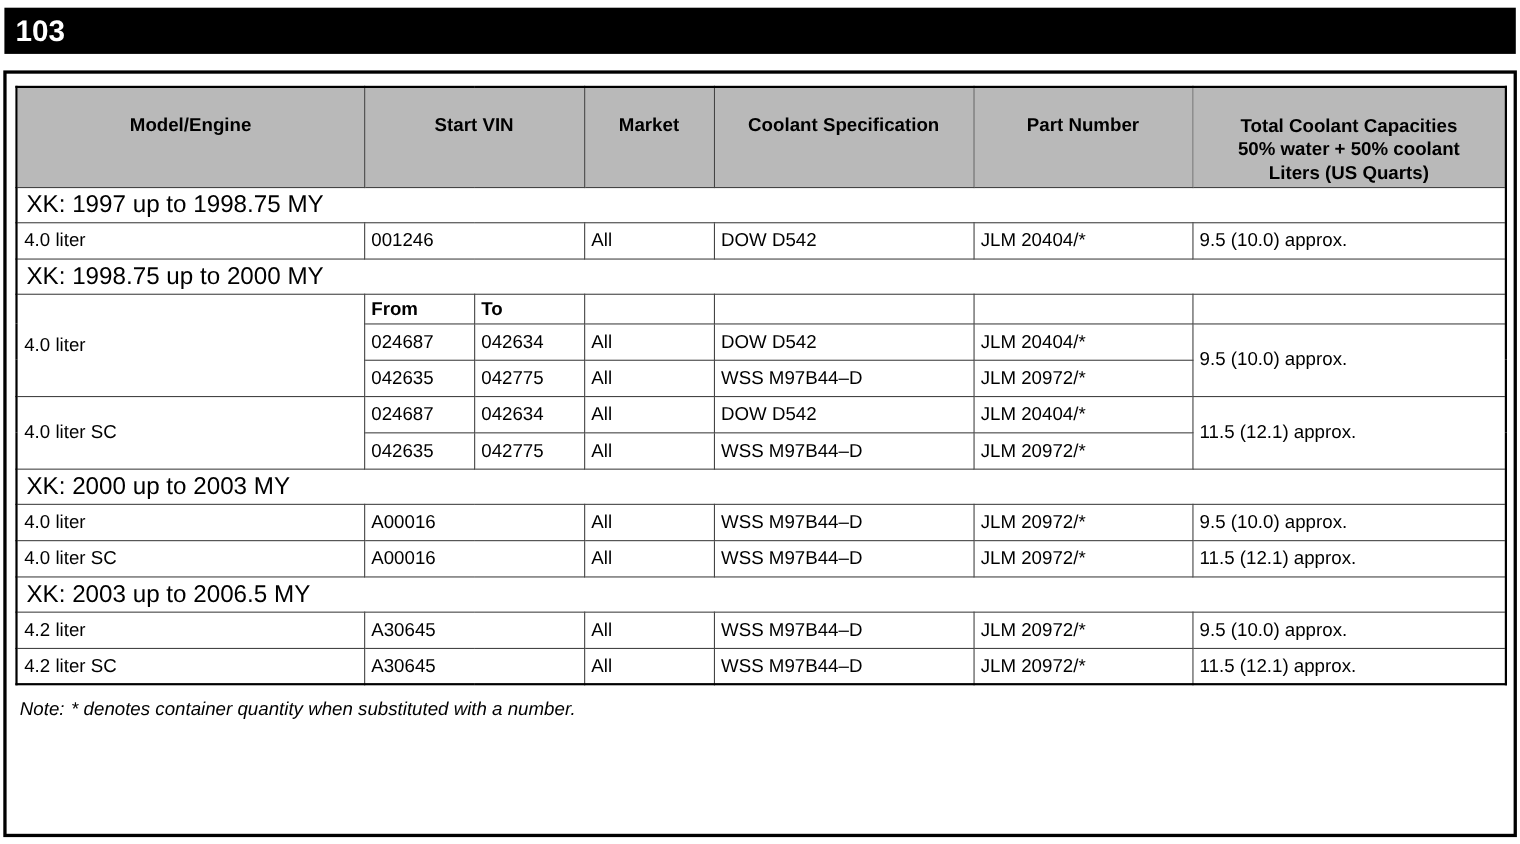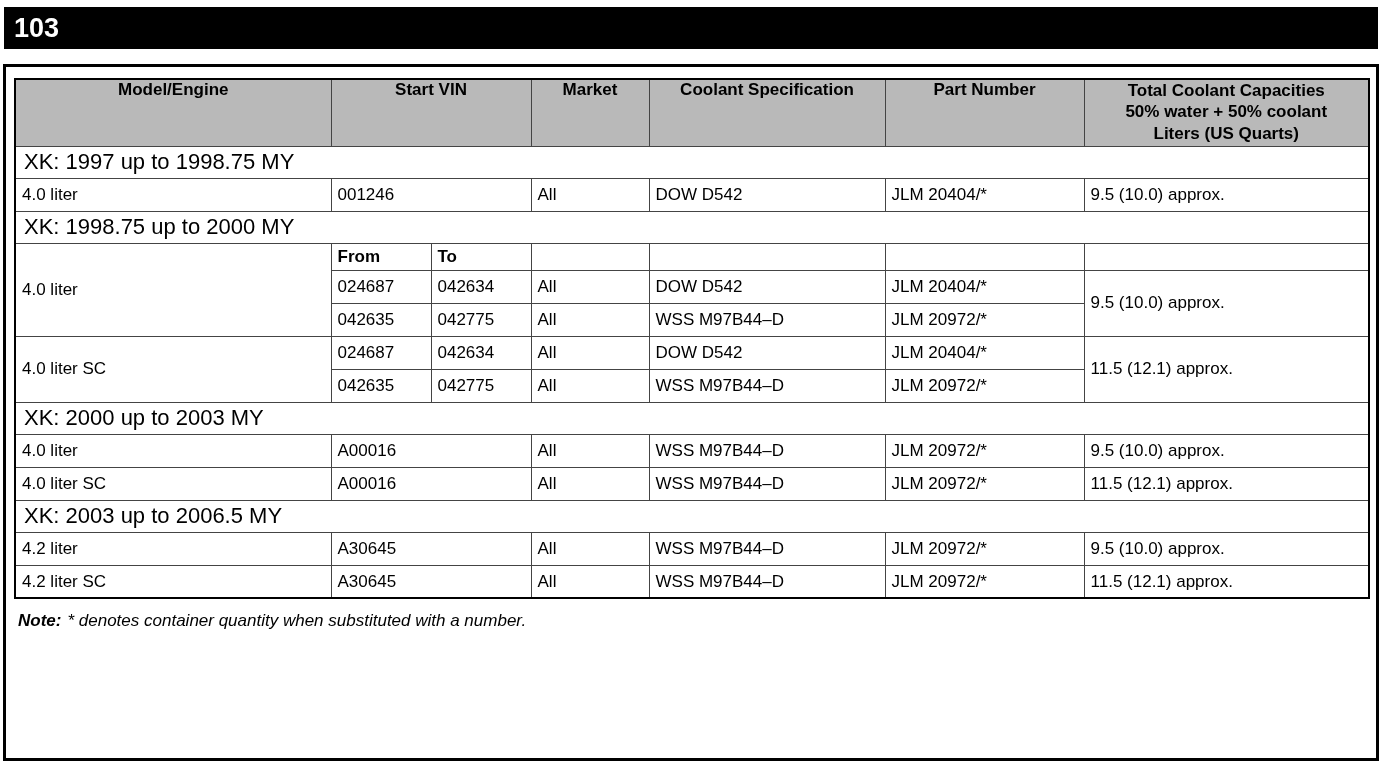--- a/index.html
+++ b/index.html
@@ -51,7 +51,7 @@
     font-weight: bold;
     text-align: center;
     vertical-align: top;
-    padding-top: 0;
+    padding-top: 24px;
     height: 65px;
   }
   th.capacity-head { white-space: pre-line; line-height: 1.25; }

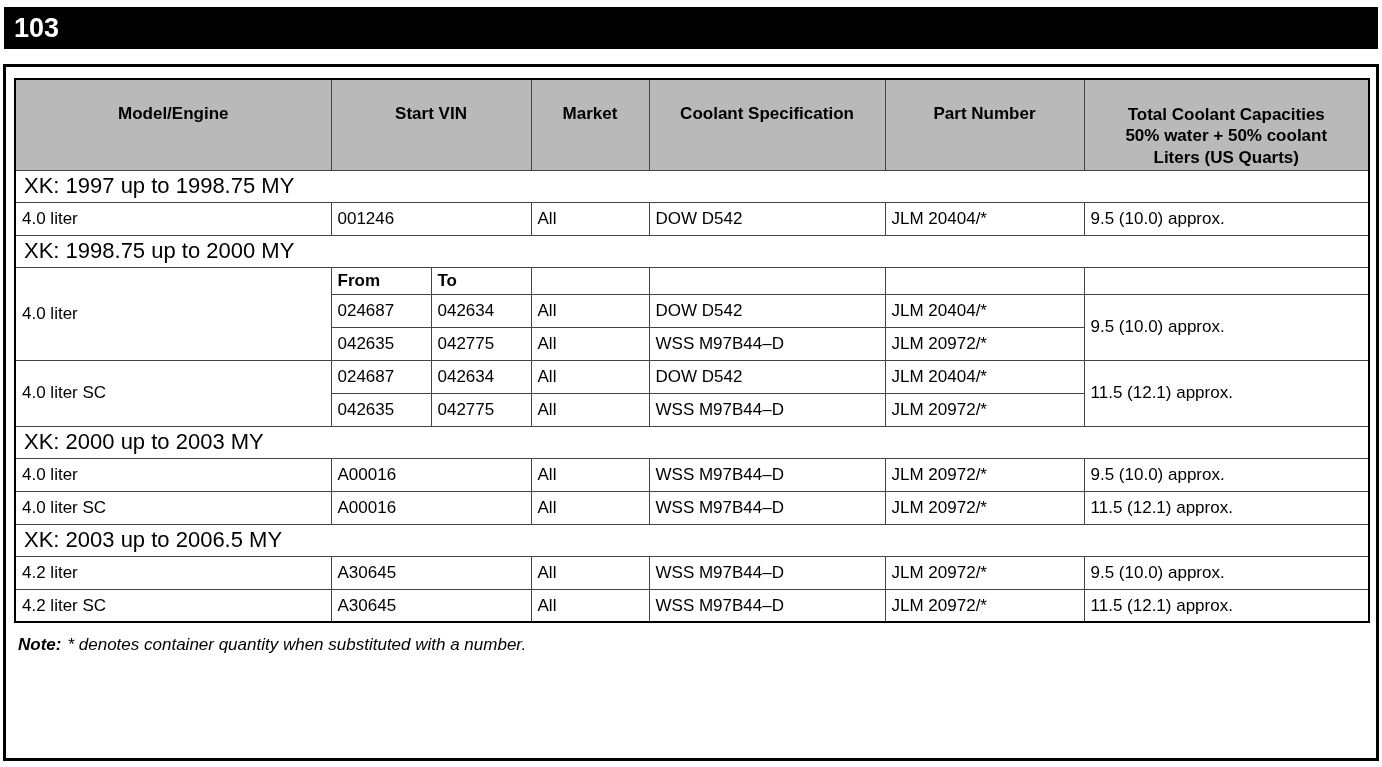--- a/index.html
+++ b/index.html
@@ -73,7 +73,7 @@
     font-size: 17px;
     margin-bottom: 13px;
   }
-  .note-label { font-weight: bold; margin-right: 6px; }
+  .note-label { font-weight: normal; margin-right: 6px; }
 </style>
 </head>
 <body>

